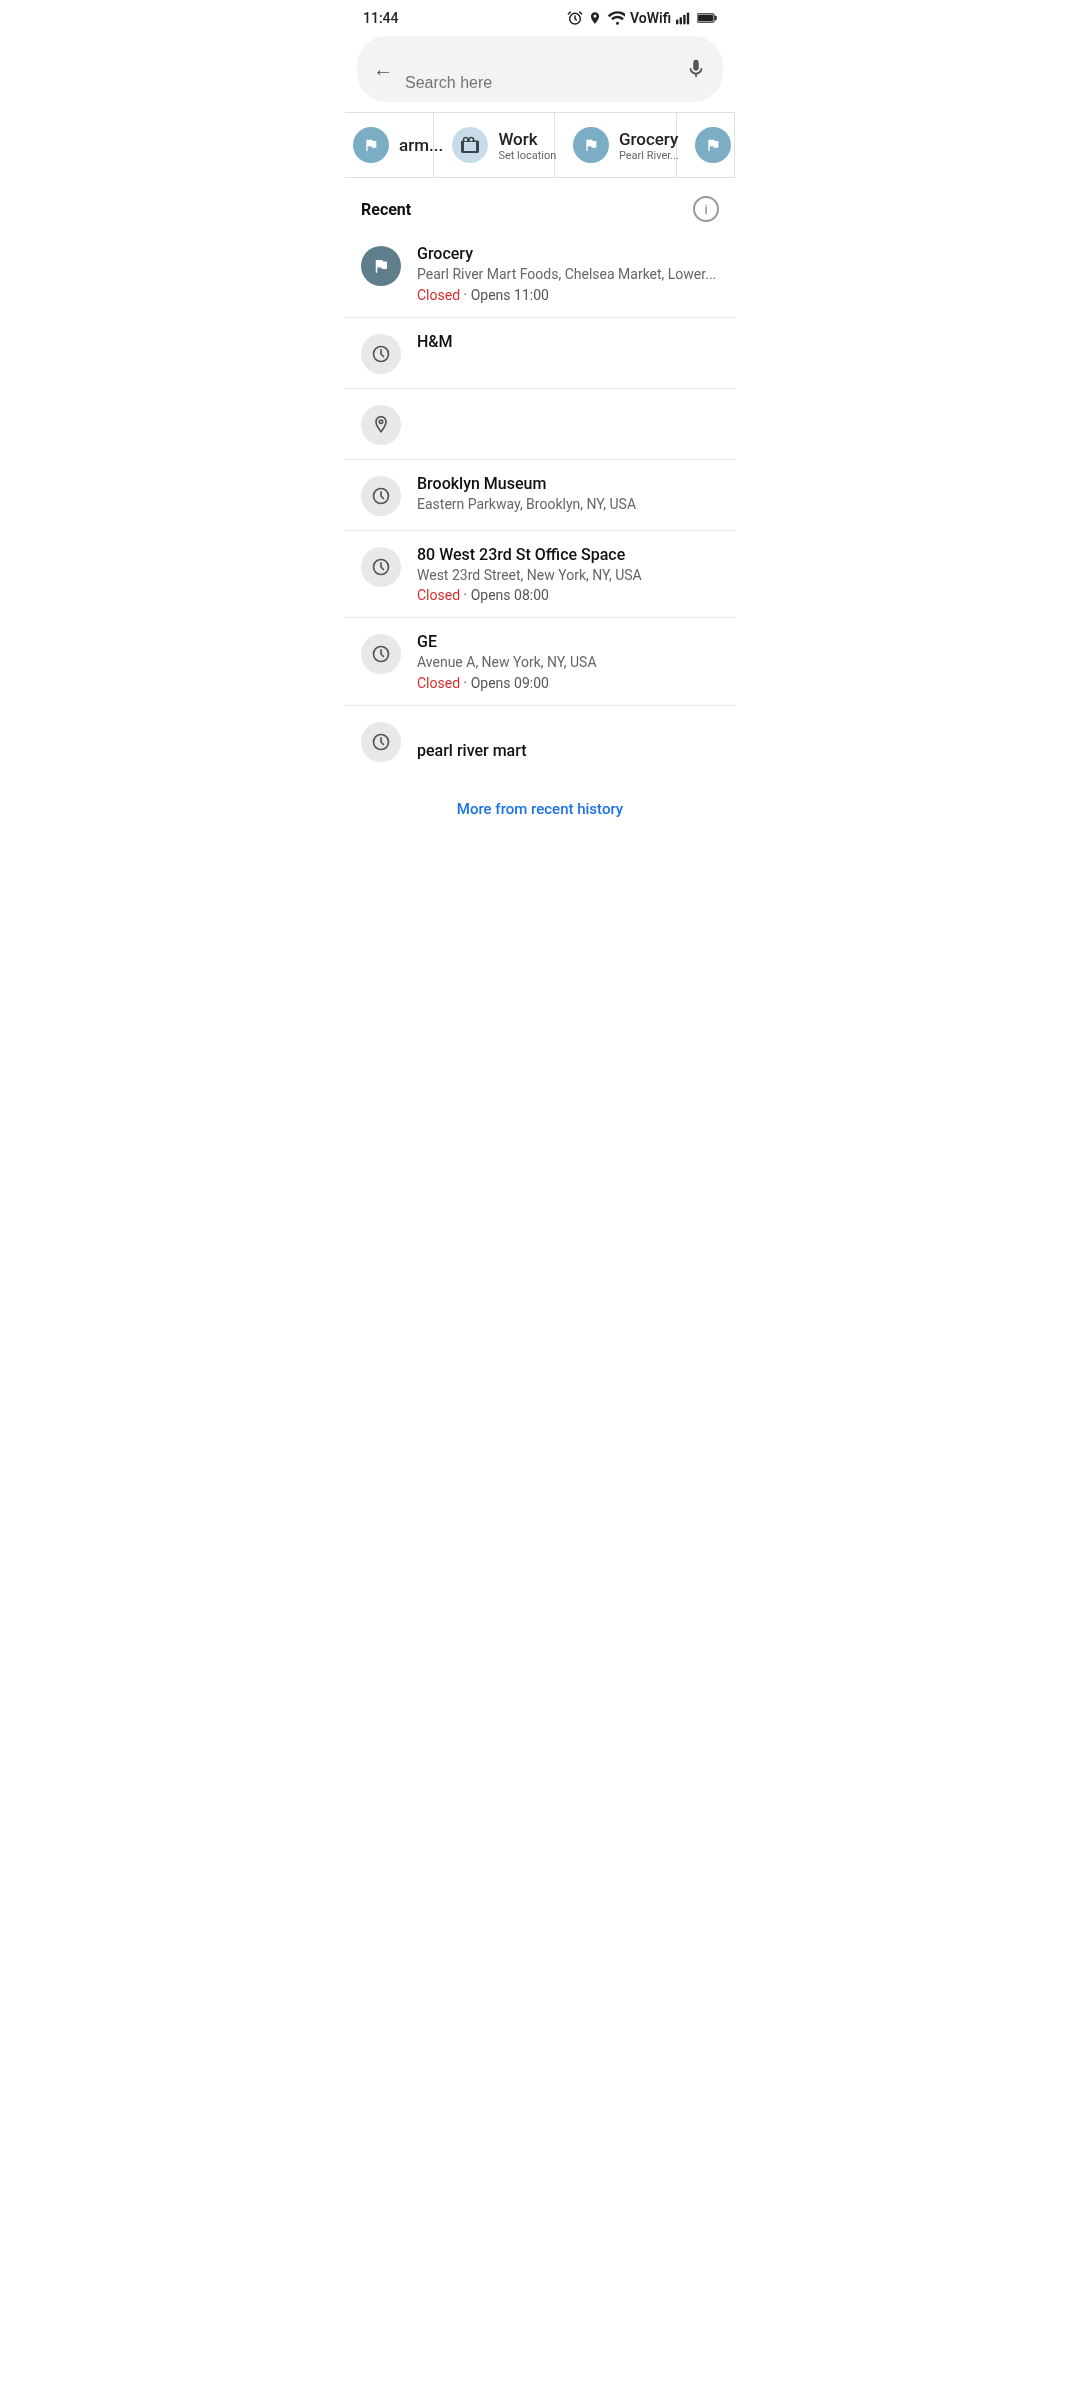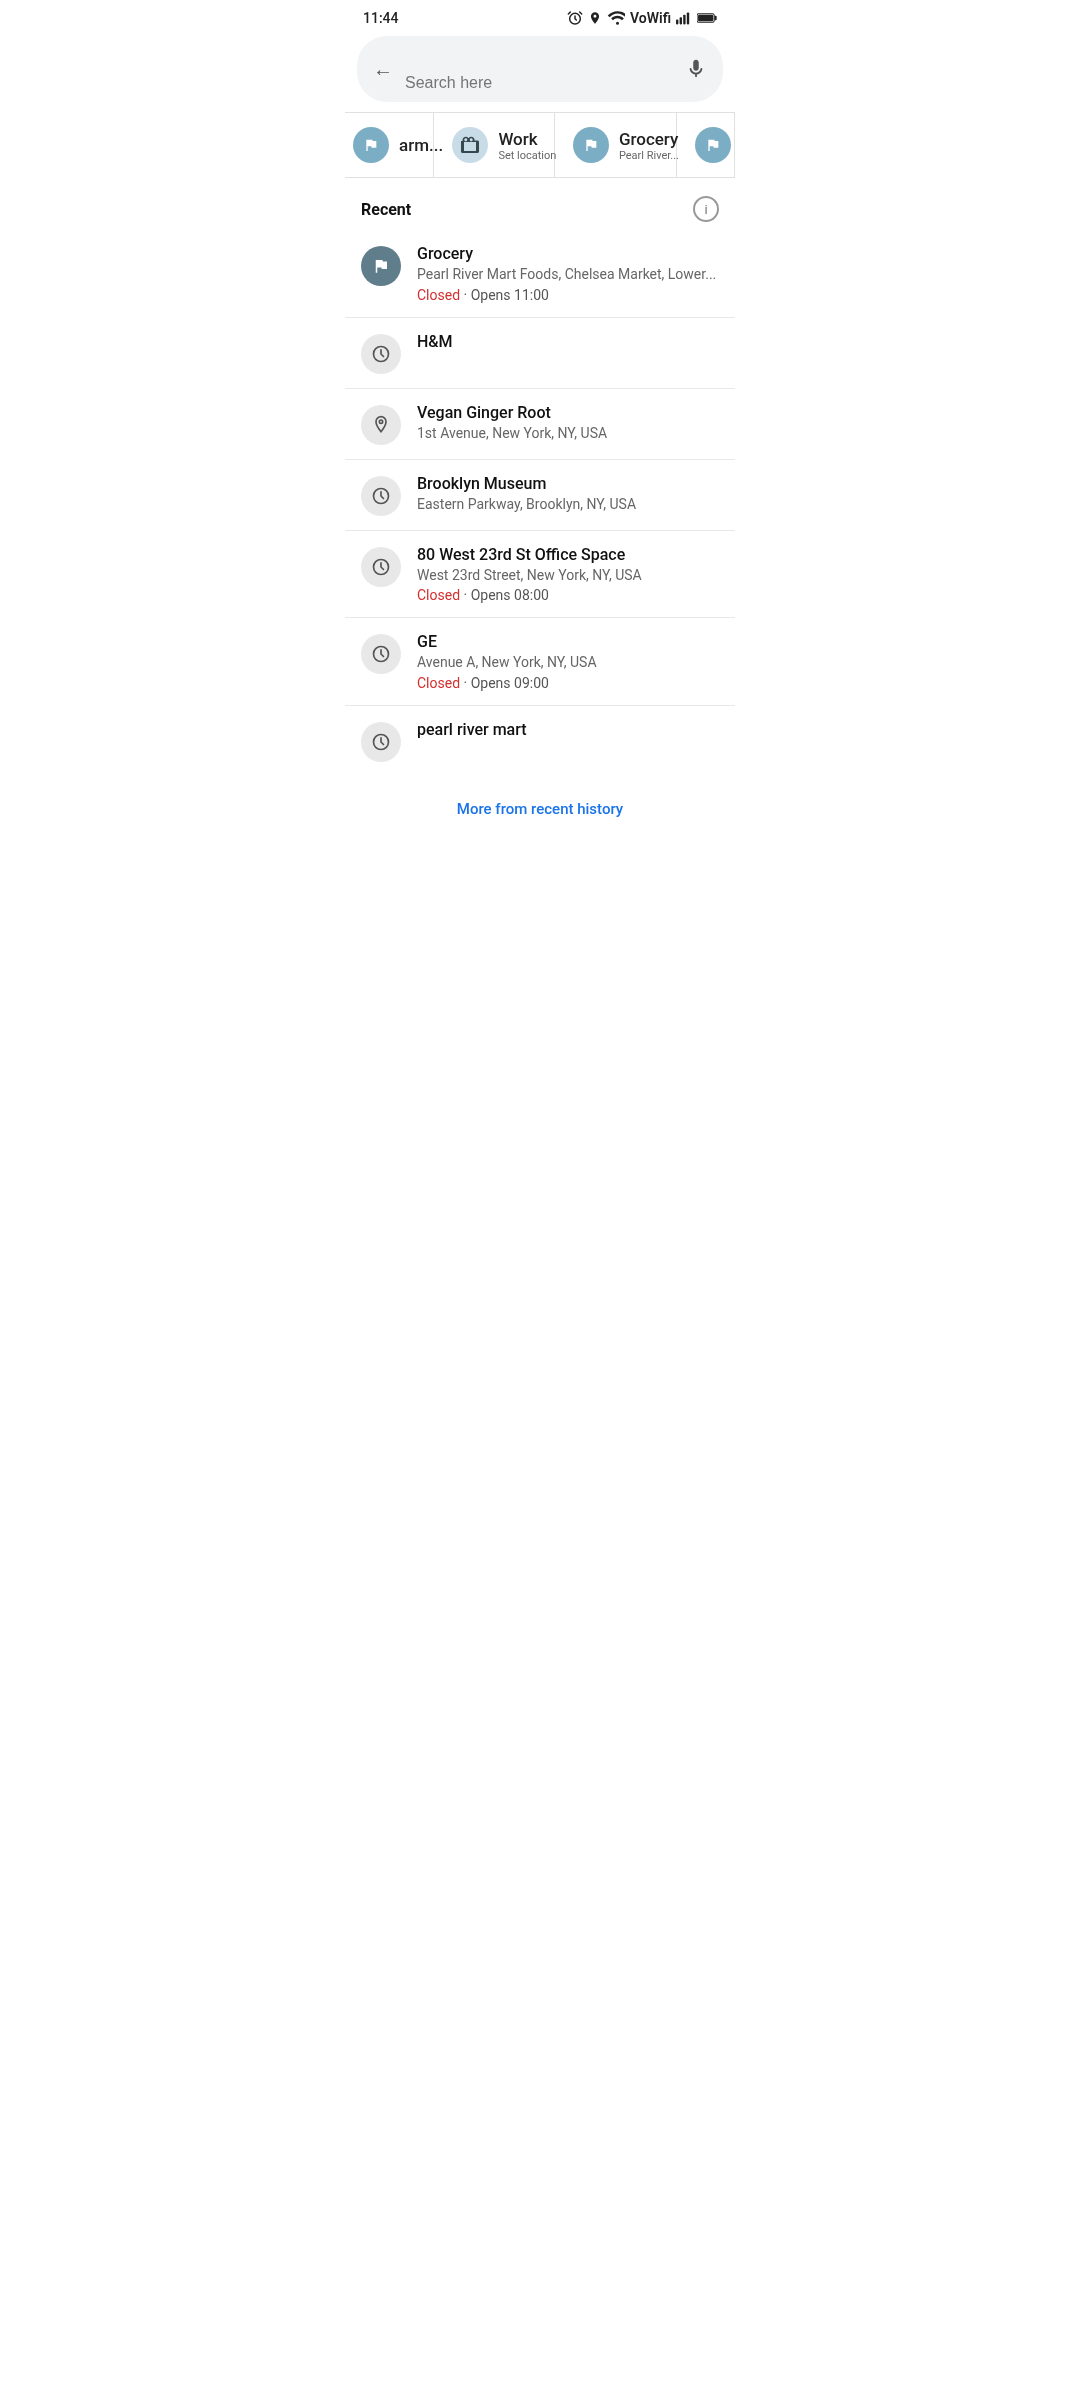--- a/index.html
+++ b/index.html
@@ -303,10 +303,6 @@
         <circle cx="12" cy="8" r="2"></circle>
       </svg>
     </div>
-    <div class="item-content">
-      <div class="item-title">Vegan Ginger Root</div>
-      <div class="item-subtitle">1st Avenue, New York, NY, USA</div>
-    </div>
   </div>
 
   <div class="list-item">

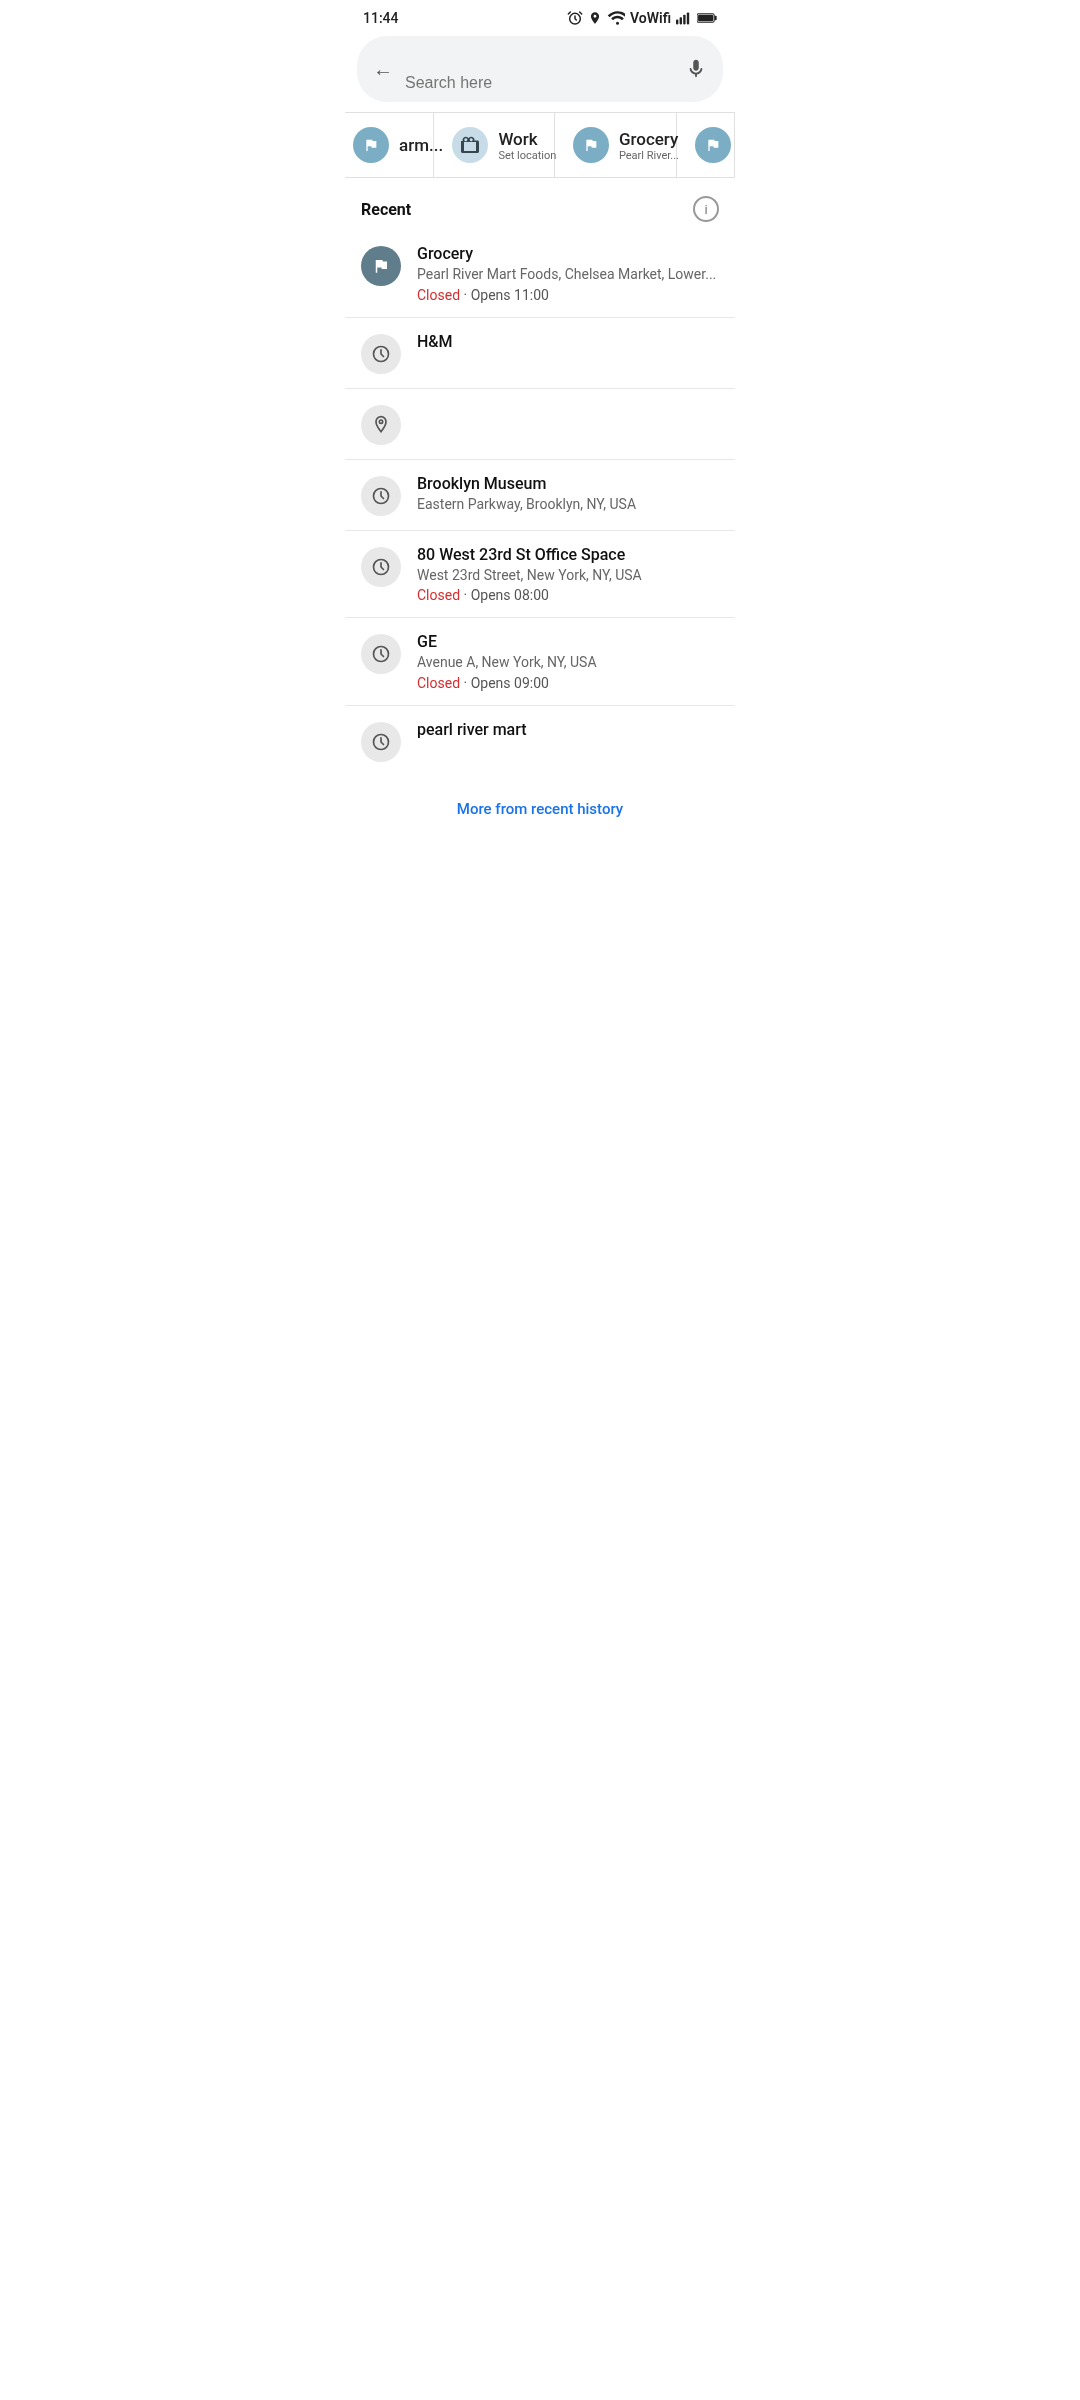--- a/index.html
+++ b/index.html
@@ -131,7 +131,7 @@
       gap: 16px;
       cursor: pointer;
     }
-    .list-item:last-child { border-bottom: none; }
+    .list-item:last-child { border-bottom: none; align-items: flex-end; }
     .item-icon-wrap {
       width: 40px;
       height: 40px;

